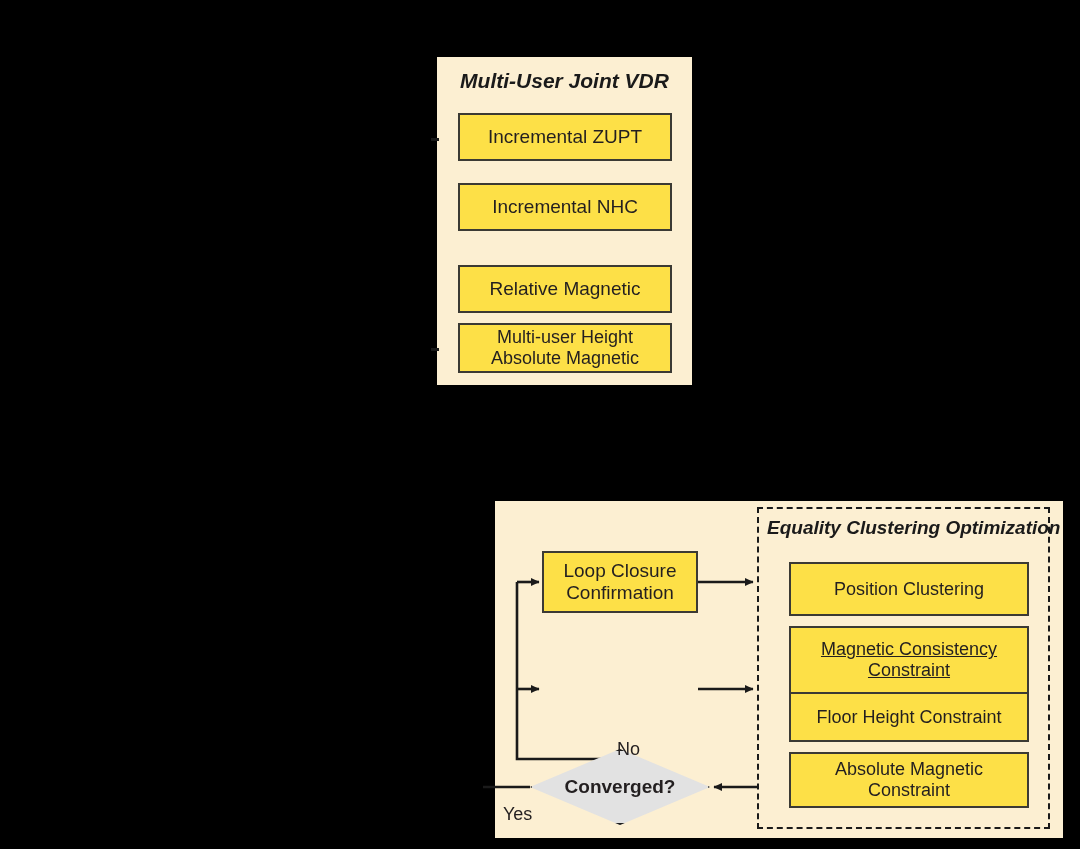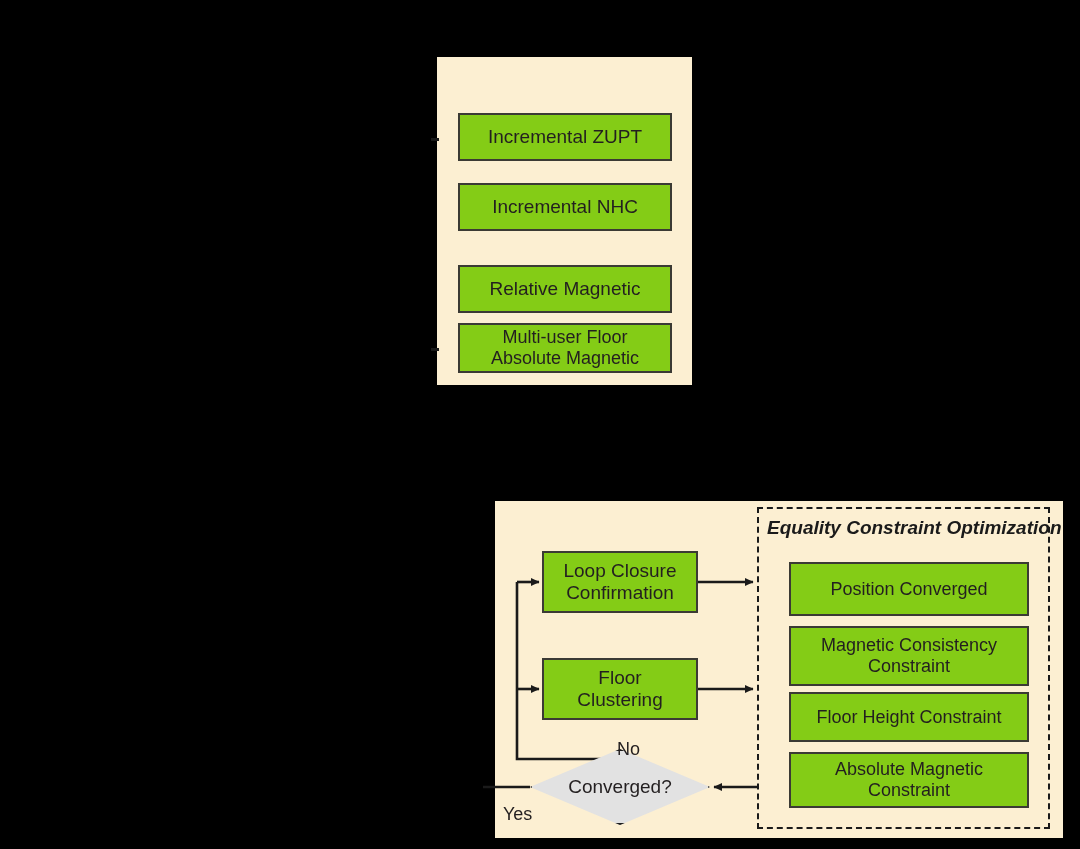--- a/index.html
+++ b/index.html
@@ -174,6 +174,7 @@
 
 <div class="panel" id="top-panel">
 
+  <div class="panel-title" id="top-panel-title">Multi-User Joint VDR</div>
 
   <div class="proc-box top-box" id="box-zupt">
     <span>Incremental ZUPT</span>

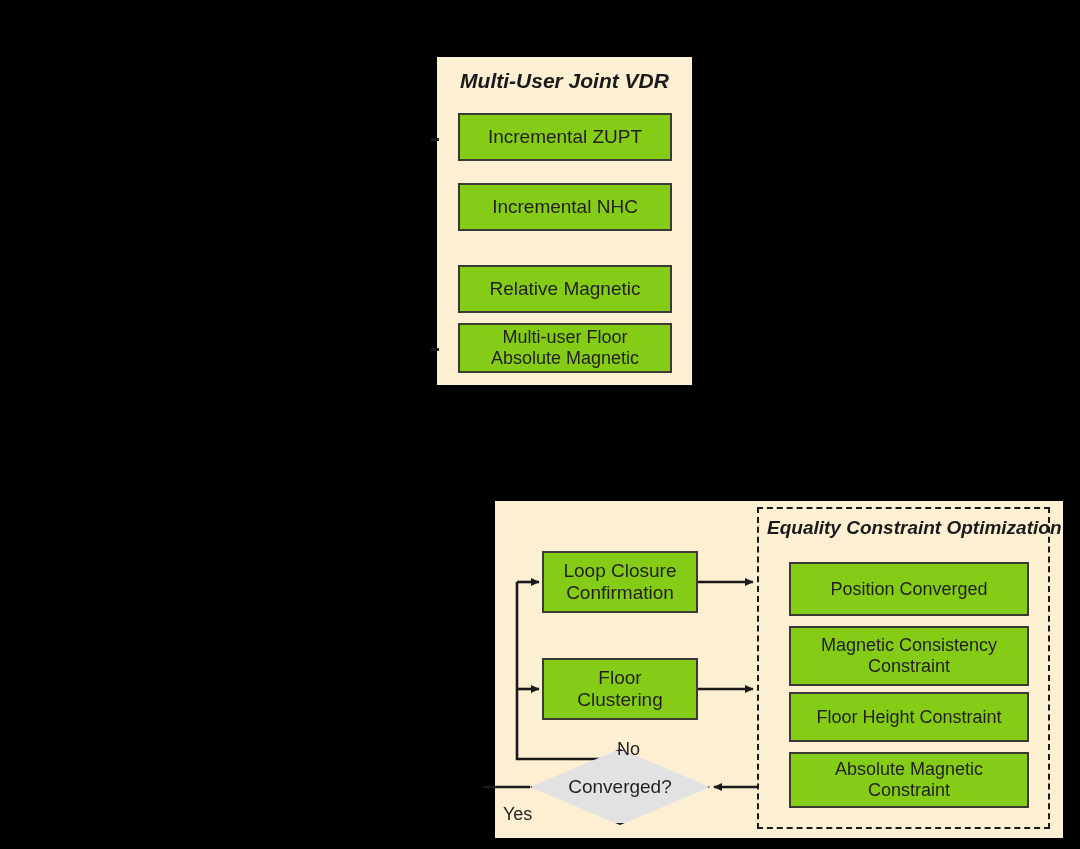--- a/index.html
+++ b/index.html
@@ -46,7 +46,7 @@
 
   .proc-box {
     position: absolute;
-    background: #84cc16;
+    background: #fde047;
     border: 2.5px solid #3b3a34;
     box-sizing: border-box;
     display: flex;

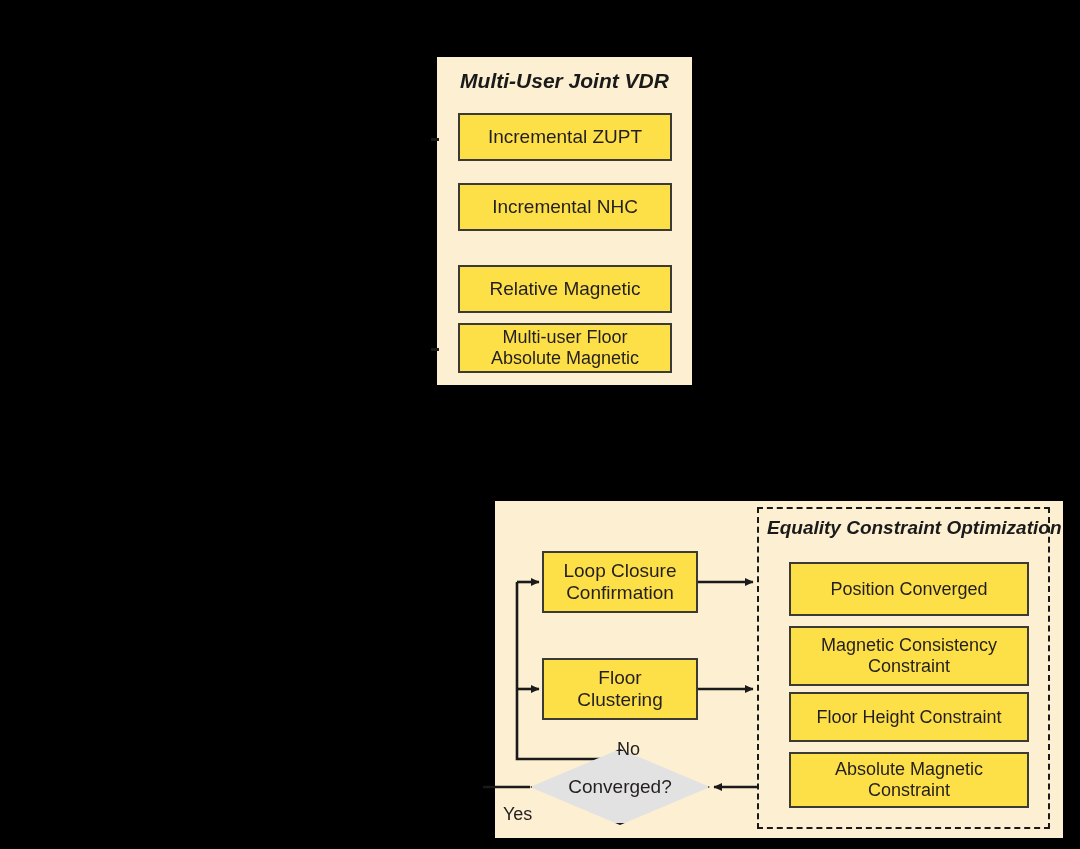--- a/index.html
+++ b/index.html
@@ -190,7 +190,7 @@
 
   <div class="proc-box top-box" id="box-mujam">
     <div>
-      <div>Multi-user Floor</div>
+      <div>Multi-user Height</div>
       <div>Absolute Magnetic</div>
     </div>
   </div>

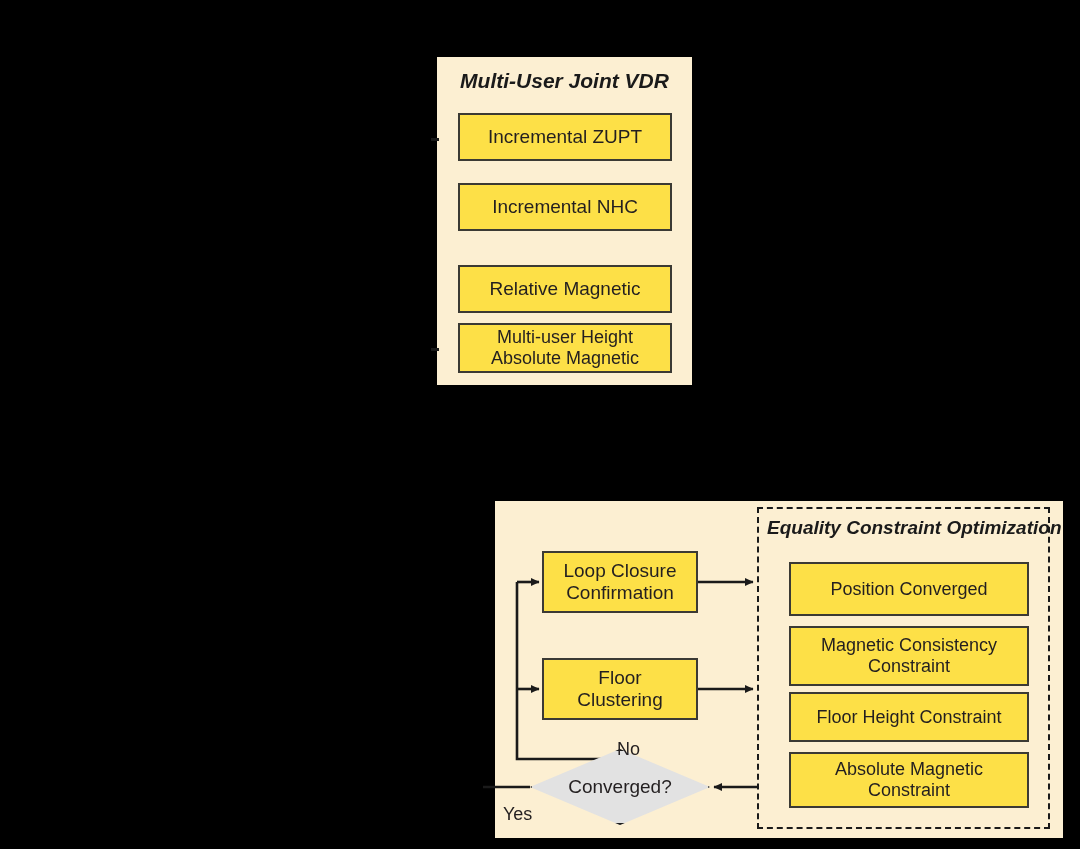--- a/index.html
+++ b/index.html
@@ -251,7 +251,7 @@
 
   <div id="dashed-group">
 
-    <div class="panel-title" id="dashed-title">Equality Constraint Optimization</div>
+    <div class="panel-title" id="dashed-title">Equality Clustering Optimization</div>
 
     <div class="proc-box constraint-box" id="box-pos">
       <span>Position Converged</span>

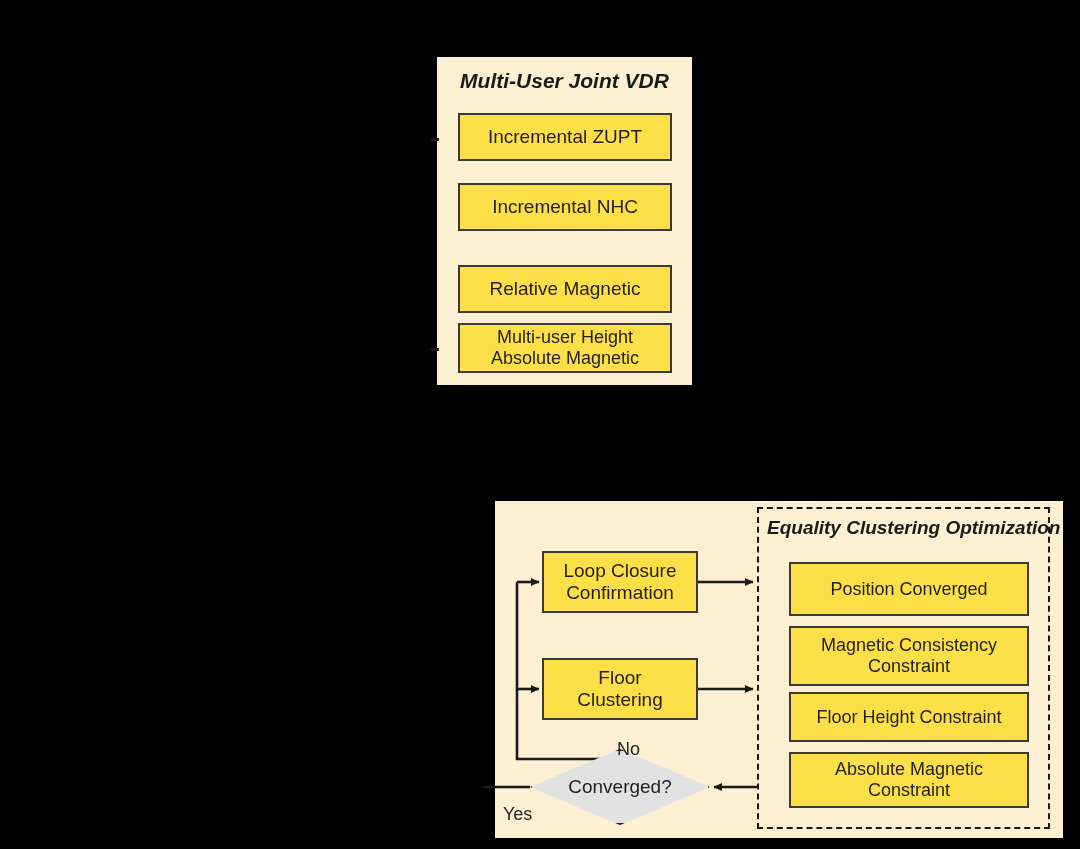--- a/index.html
+++ b/index.html
@@ -254,7 +254,7 @@
     <div class="panel-title" id="dashed-title">Equality Clustering Optimization</div>
 
     <div class="proc-box constraint-box" id="box-pos">
-      <span>Position Converged</span>
+      <span>Position Clustering</span>
     </div>
 
     <div class="proc-box constraint-box" id="box-magcons">

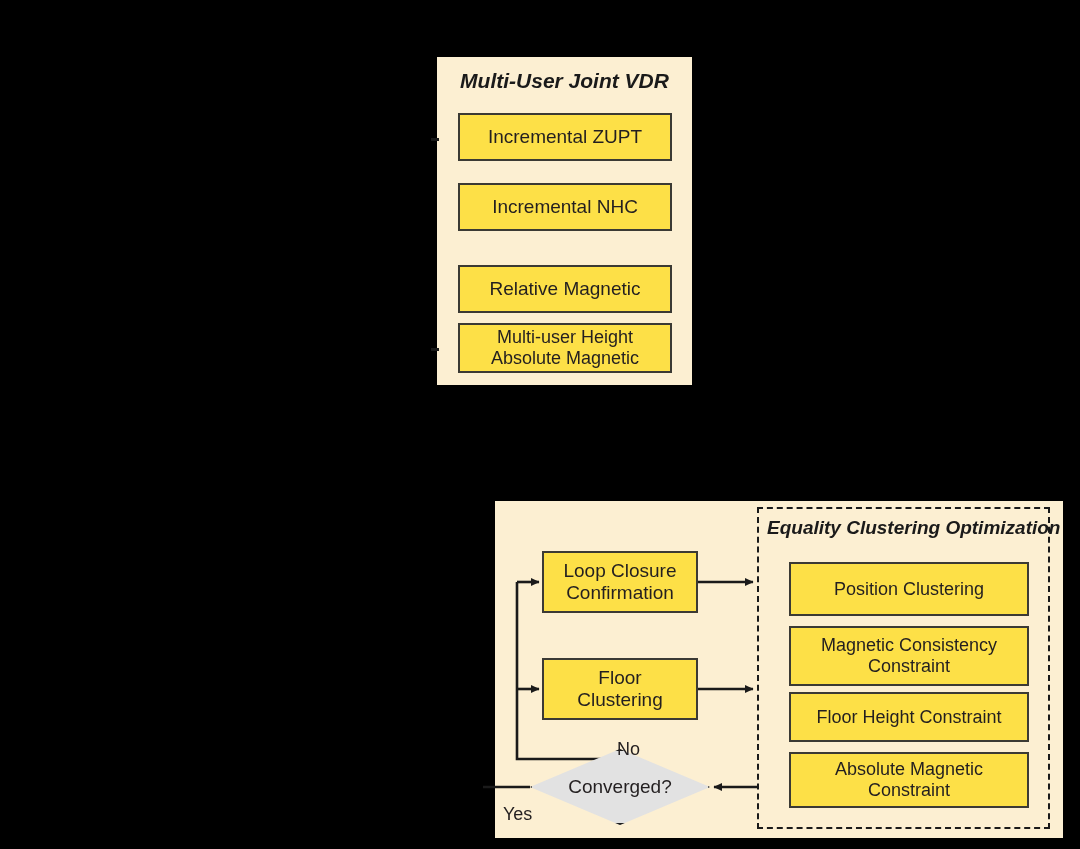--- a/index.html
+++ b/index.html
@@ -112,7 +112,7 @@
     font-size: 18px;
   }
   #box-pos     { top: 53px;  height: 54px; }
-  #box-magcons { top: 117px; height: 60px; }
+  #box-magcons { top: 117px; height: 68px; text-decoration: underline; }
   #box-floorh  { top: 183px; height: 50px; }
   #box-absmag  { top: 243px; height: 56px; }
 

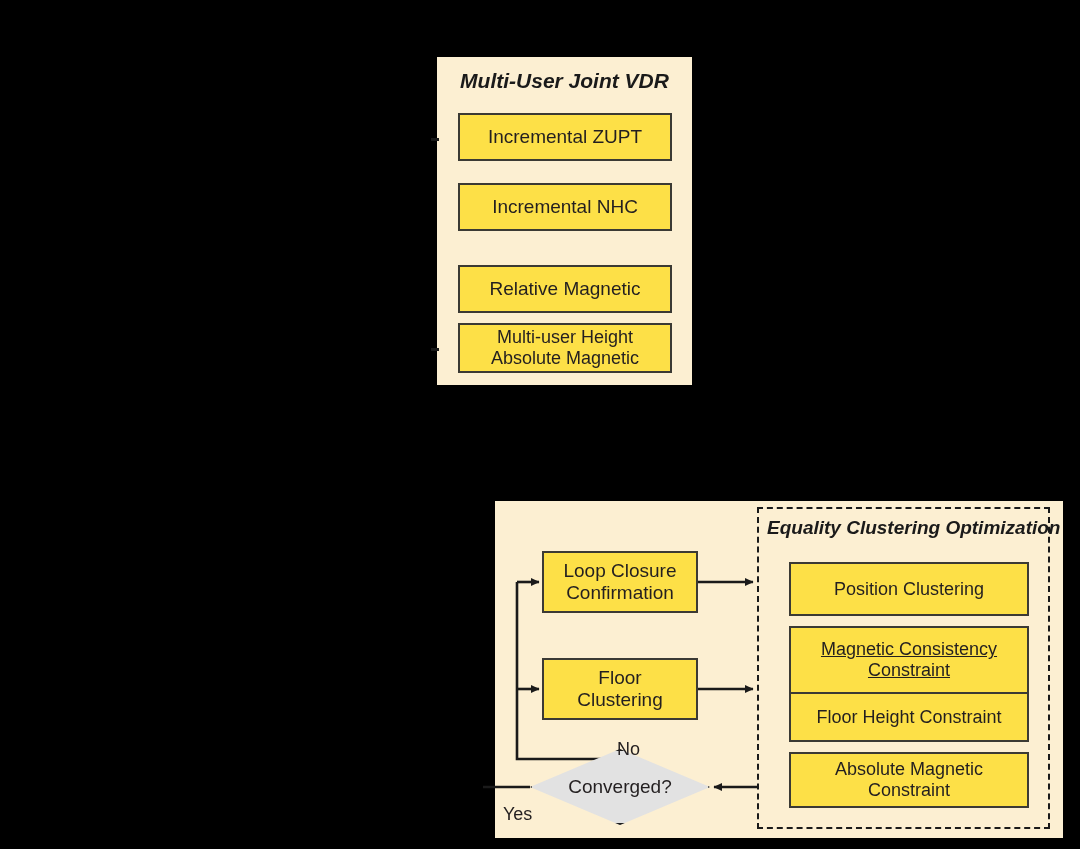--- a/index.html
+++ b/index.html
@@ -232,12 +232,6 @@
     </div>
   </div>
 
-  <div class="proc-box left-box" id="box-floor">
-    <div>
-      <div>Floor</div>
-      <div>Clustering</div>
-    </div>
-  </div>
 
   <div id="decision-diamond">
     <div class="dia-shape"></div>

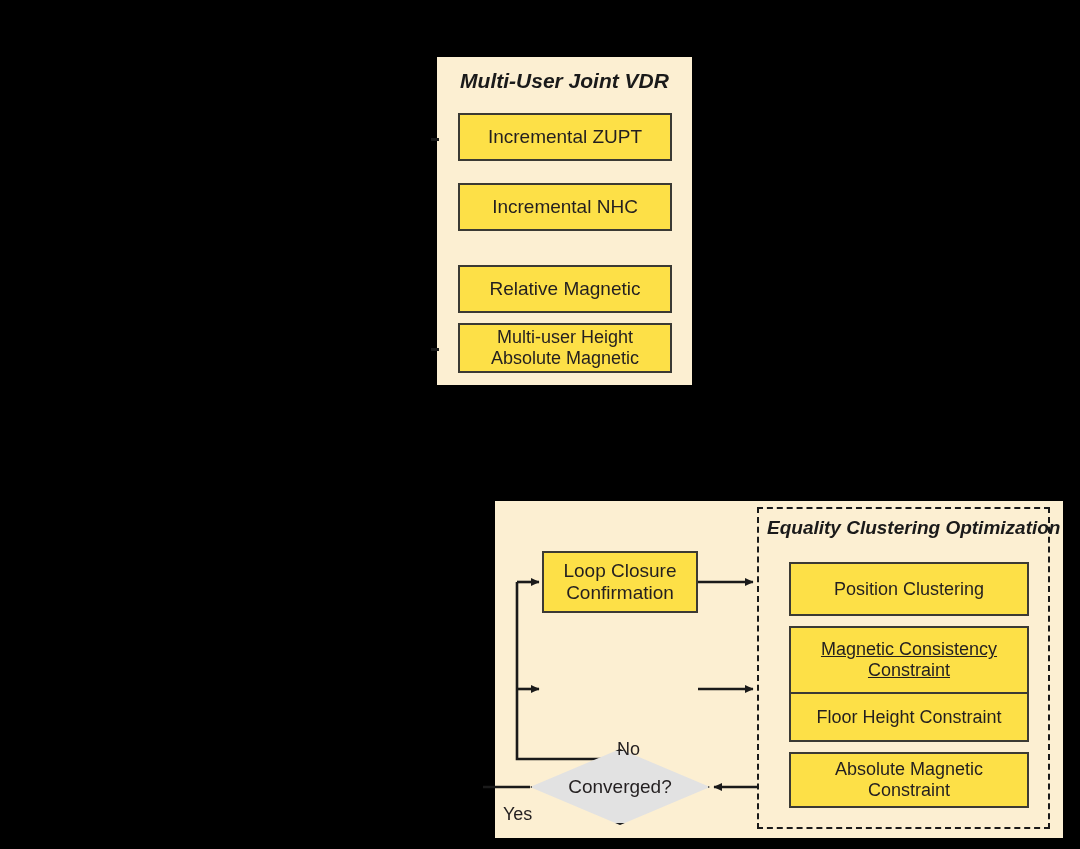--- a/index.html
+++ b/index.html
@@ -150,6 +150,7 @@
     justify-content: center;
     font-size: 19px;
     color: #231f20;
+    font-weight: bold;
   }
 
   .edge-label {

